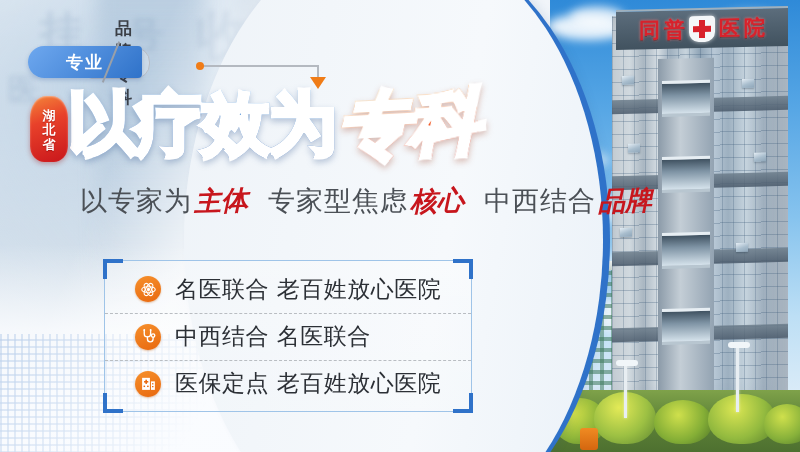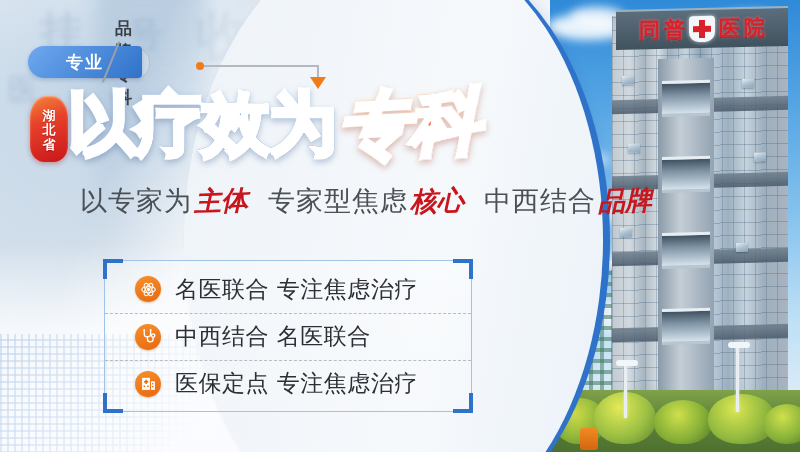--- a/index.html
+++ b/index.html
@@ -483,7 +483,7 @@
             <ellipse cx="12" cy="12" rx="9.5" ry="4" fill="none" stroke="#fff" stroke-width="1.5" transform="rotate(120 12 12)"></ellipse>
           </svg>
         </span>
-        <span class="feat-text">名医联合 专注焦虑治疗</span>
+        <span class="feat-text">名医联合 老百姓放心医院</span>
       </div>
 
       <div class="feat-row">

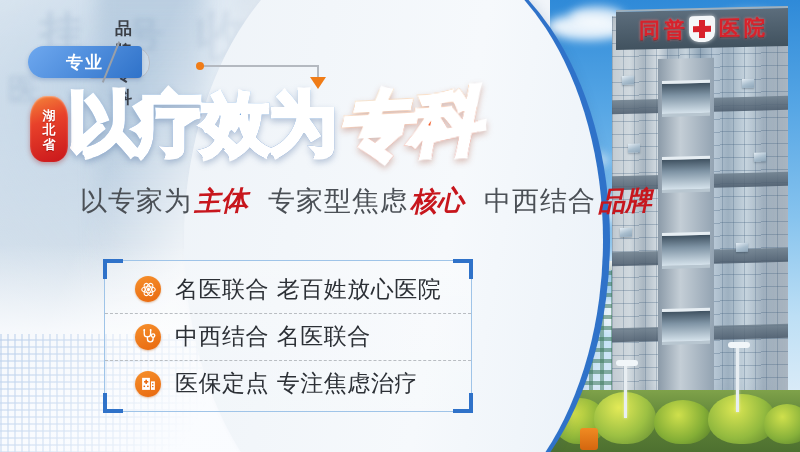--- a/index.html
+++ b/index.html
@@ -512,7 +512,7 @@
             <rect x="17" y="15.5" width="2" height="1.8" fill="#e8680f"></rect>
           </svg>
         </span>
-        <span class="feat-text">医保定点 专注焦虑治疗</span>
+        <span class="feat-text">医保定点 老百姓放心医院</span>
       </div>
 
     </div>

